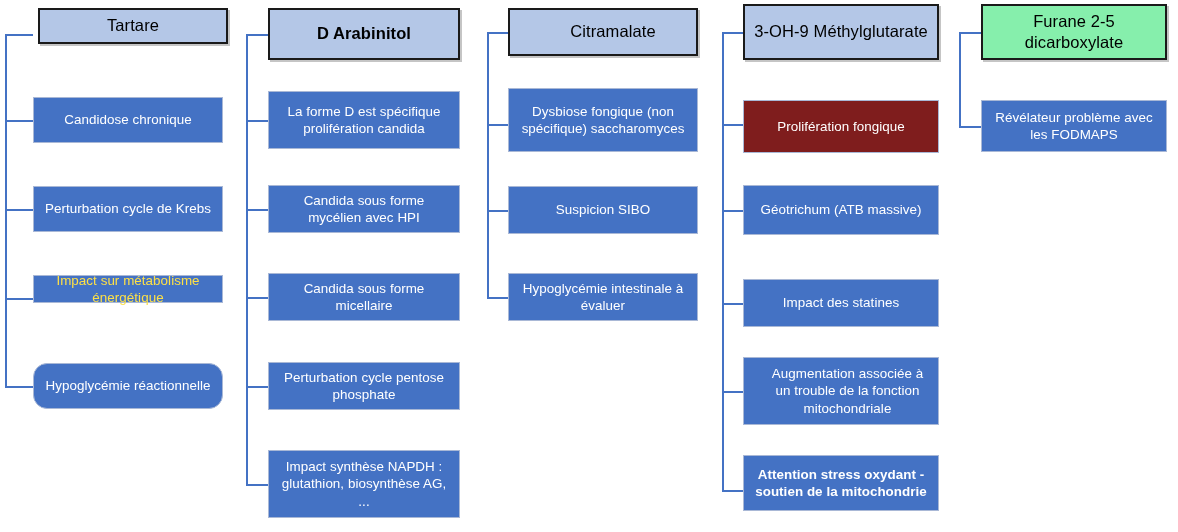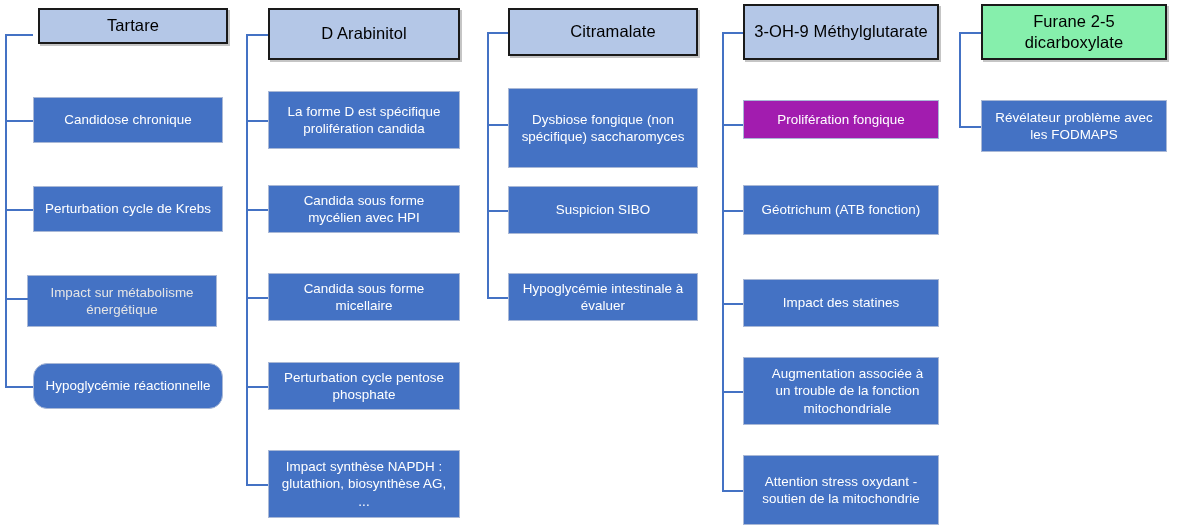--- a/index.html
+++ b/index.html
@@ -87,7 +87,7 @@
       <div class="conn-h" style="left: 5px; top: 386px; width: 28px; background: rgb(68, 114, 196);"></div>
     </div>
     <div class="column" style="left: 0px;">
-      <div class="header-box" style="left: 268px; top: 8px; width: 192px; height: 52px; background: rgb(180, 199, 231); border-color: rgb(26, 26, 26); color: rgb(0, 0, 0);">D Arabinitol</div>
+      <div class="header-box" style="left: 268px; top: 8px; width: 192px; height: 52px; background: rgb(180, 199, 231); border-color: rgb(26, 26, 26); color: rgb(0, 0, 0); font-weight: bold;">D Arabinitol</div>
       <div class="conn-v" style="left: 246px; top: 34px; height: 450px; background: rgb(68, 114, 196);"></div>
       <div class="conn-h" style="left: 246px; top: 34px; width: 22px; background: rgb(68, 114, 196);"></div>
       <div class="item-box" style="left: 268px; top: 91px; width: 192px; height: 58px; background: rgb(68, 114, 196); border-color: rgb(169, 184, 214); color: rgb(255, 255, 255);">La forme D est spécifique prolifération candida</div>

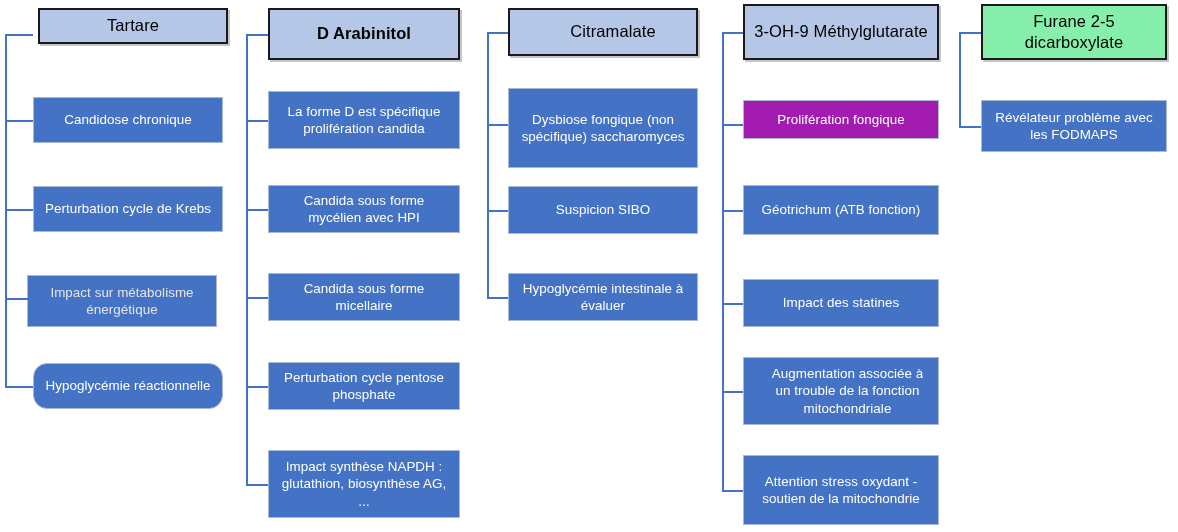--- a/index.html
+++ b/index.html
@@ -105,7 +105,7 @@
       <div class="header-box" style="left: 508px; top: 8px; width: 190px; height: 48px; background: rgb(180, 199, 231); border-color: rgb(26, 26, 26); color: rgb(0, 0, 0); padding-left: 26px;">Citramalate</div>
       <div class="conn-v" style="left: 487px; top: 32px; height: 265px; background: rgb(68, 114, 196);"></div>
       <div class="conn-h" style="left: 487px; top: 32px; width: 21px; background: rgb(68, 114, 196);"></div>
-      <div class="item-box" style="left: 508px; top: 88px; width: 190px; height: 80px; background: rgb(68, 114, 196); border-color: rgb(169, 184, 214); color: rgb(255, 255, 255);">Dysbiose fongique (non spécifique) saccharomyces</div>
+      <div class="item-box" style="left: 508px; top: 88px; width: 190px; height: 64px; background: rgb(68, 114, 196); border-color: rgb(169, 184, 214); color: rgb(255, 255, 255);">Dysbiose fongique (non spécifique) saccharomyces</div>
       <div class="conn-h" style="left: 487px; top: 124px; width: 21px; background: rgb(68, 114, 196);"></div>
       <div class="item-box" style="left: 508px; top: 186px; width: 190px; height: 48px; background: rgb(68, 114, 196); border-color: rgb(169, 184, 214); color: rgb(255, 255, 255);">Suspicion SIBO</div>
       <div class="conn-h" style="left: 487px; top: 210px; width: 21px; background: rgb(68, 114, 196);"></div>

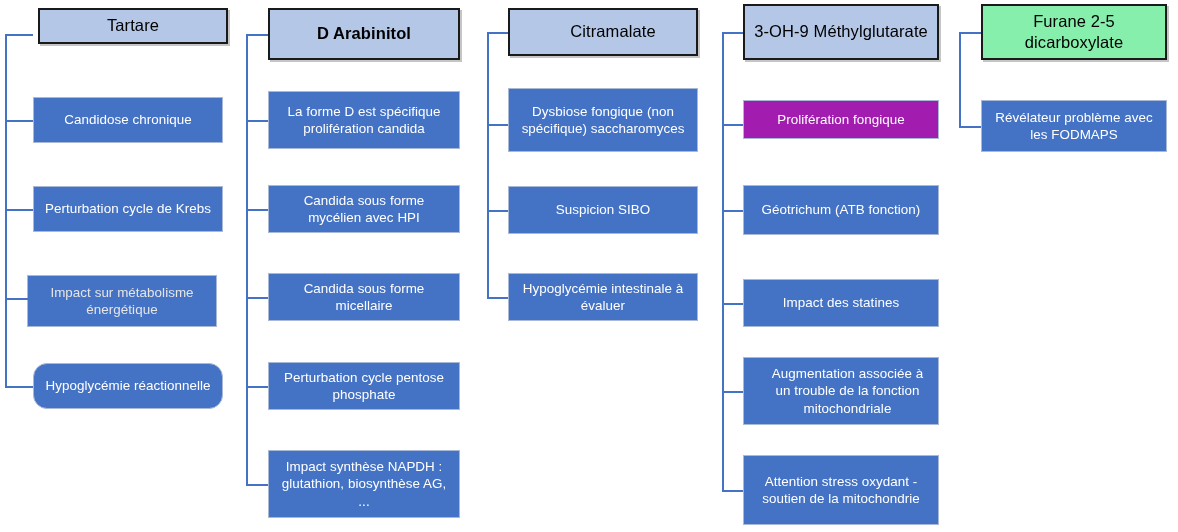--- a/index.html
+++ b/index.html
@@ -116,7 +116,7 @@
       <div class="header-box" style="left: 743px; top: 4px; width: 196px; height: 56px; background: rgb(180, 199, 231); border-color: rgb(26, 26, 26); color: rgb(0, 0, 0);">3-OH-9 Méthylglutarate</div>
       <div class="conn-v" style="left: 722px; top: 32px; height: 458px; background: rgb(68, 114, 196);"></div>
       <div class="conn-h" style="left: 722px; top: 32px; width: 21px; background: rgb(68, 114, 196);"></div>
-      <div class="item-box" style="left: 743px; top: 100px; width: 196px; height: 39px; background: #a21caf; border-color: rgb(169, 184, 214); color: rgb(255, 255, 255);">Prolifération fongique</div>
+      <div class="item-box" style="left: 743px; top: 100px; width: 196px; height: 53px; background: #7f1d1d; border-color: rgb(169, 184, 214); color: rgb(255, 255, 255);">Prolifération fongique</div>
       <div class="conn-h" style="left: 722px; top: 124px; width: 21px; background: rgb(68, 114, 196);"></div>
       <div class="item-box" style="left: 743px; top: 185px; width: 196px; height: 50px; background: rgb(68, 114, 196); border-color: rgb(169, 184, 214); color: rgb(255, 255, 255);">Géotrichum (ATB fonction)</div>
       <div class="conn-h" style="left: 722px; top: 210px; width: 21px; background: rgb(68, 114, 196);"></div>

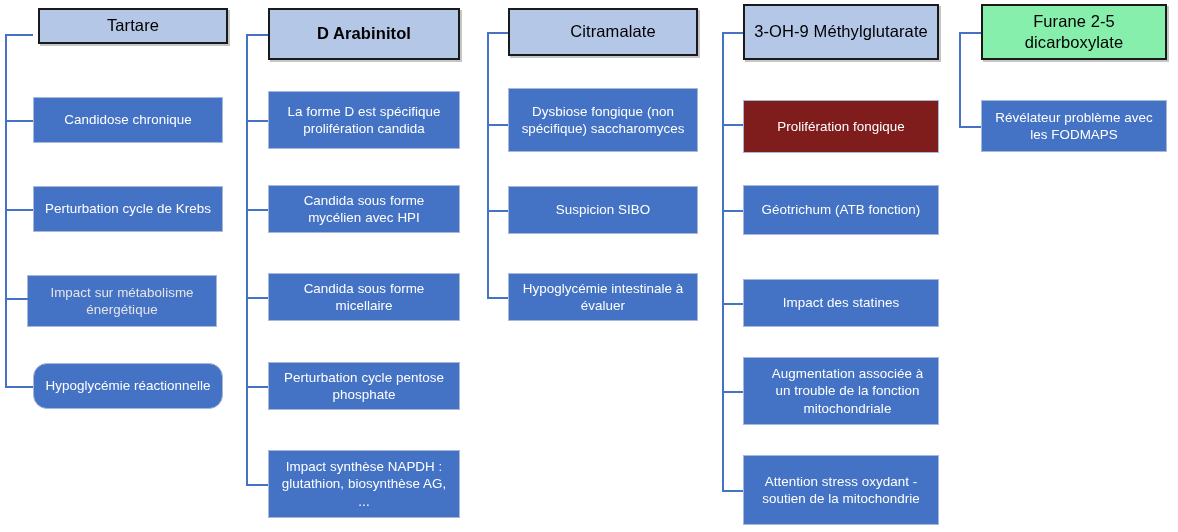--- a/index.html
+++ b/index.html
@@ -118,7 +118,7 @@
       <div class="conn-h" style="left: 722px; top: 32px; width: 21px; background: rgb(68, 114, 196);"></div>
       <div class="item-box" style="left: 743px; top: 100px; width: 196px; height: 53px; background: #7f1d1d; border-color: rgb(169, 184, 214); color: rgb(255, 255, 255);">Prolifération fongique</div>
       <div class="conn-h" style="left: 722px; top: 124px; width: 21px; background: rgb(68, 114, 196);"></div>
-      <div class="item-box" style="left: 743px; top: 185px; width: 196px; height: 50px; background: rgb(68, 114, 196); border-color: rgb(169, 184, 214); color: rgb(255, 255, 255);">Géotrichum (ATB fonction)</div>
+      <div class="item-box" style="left: 743px; top: 185px; width: 196px; height: 50px; background: rgb(68, 114, 196); border-color: rgb(169, 184, 214); color: rgb(255, 255, 255);">Géotrichum (ATB massive)</div>
       <div class="conn-h" style="left: 722px; top: 210px; width: 21px; background: rgb(68, 114, 196);"></div>
       <div class="item-box" style="left: 743px; top: 279px; width: 196px; height: 48px; background: rgb(68, 114, 196); border-color: rgb(169, 184, 214); color: rgb(255, 255, 255);">Impact des statines</div>
       <div class="conn-h" style="left: 722px; top: 303px; width: 21px; background: rgb(68, 114, 196);"></div>

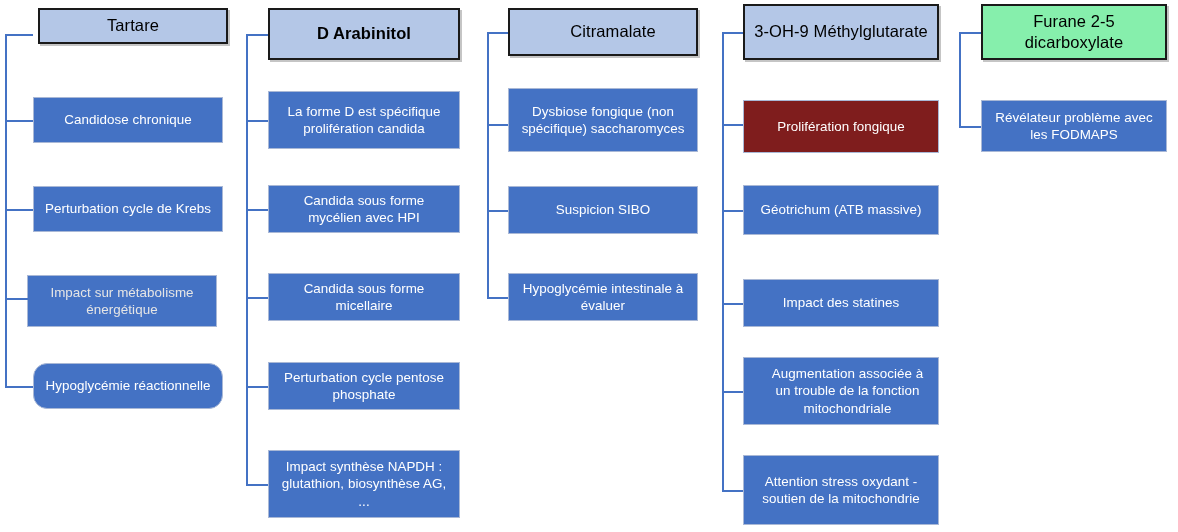--- a/index.html
+++ b/index.html
@@ -81,7 +81,7 @@
       <div class="conn-h" style="left: 5px; top: 120px; width: 28px; background: rgb(68, 114, 196);"></div>
       <div class="item-box" style="left: 33px; top: 186px; width: 190px; height: 46px; background: rgb(68, 114, 196); border-color: rgb(169, 184, 214); color: rgb(255, 255, 255);">Perturbation cycle de Krebs</div>
       <div class="conn-h" style="left: 5px; top: 209px; width: 28px; background: rgb(68, 114, 196);"></div>
-      <div class="item-box" style="left: 27px; top: 275px; width: 190px; height: 52px; background: rgb(68, 114, 196); border-color: rgb(169, 184, 214); color: #e5e5e5;">Impact sur métabolisme énergétique</div>
+      <div class="item-box" style="left: 33px; top: 275px; width: 190px; height: 28px; background: rgb(68, 114, 196); border-color: rgb(169, 184, 214); color: #fde047;">Impact sur métabolisme énergétique</div>
       <div class="conn-h" style="left: 5px; top: 298px; width: 28px; background: rgb(68, 114, 196);"></div>
       <div class="item-box" style="left: 33px; top: 363px; width: 190px; height: 46px; background: rgb(68, 114, 196); border-color: rgb(169, 184, 214); color: rgb(255, 255, 255); border-radius: 14px;">Hypoglycémie réactionnelle</div>
       <div class="conn-h" style="left: 5px; top: 386px; width: 28px; background: rgb(68, 114, 196);"></div>

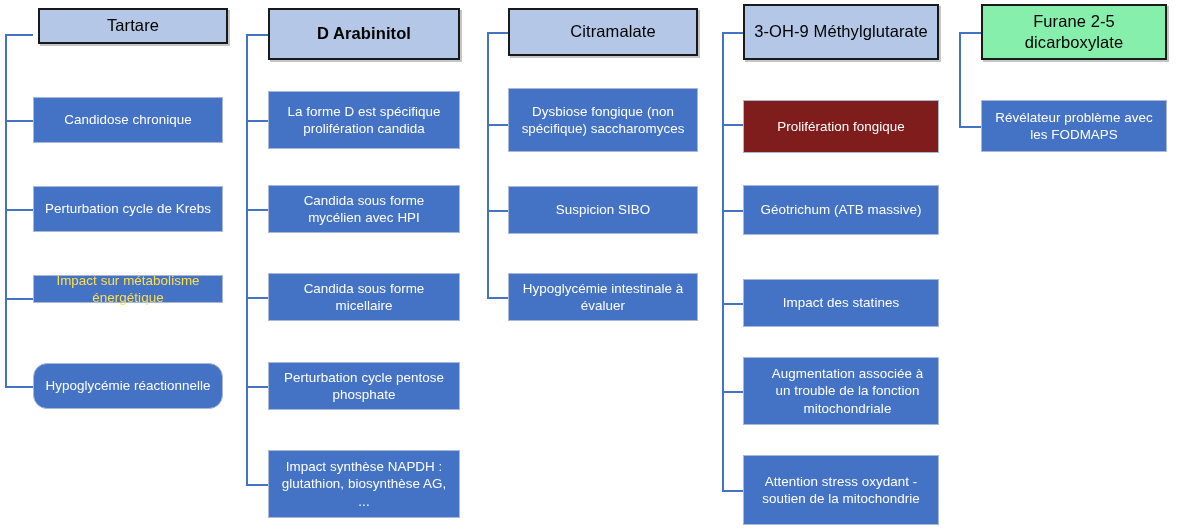--- a/index.html
+++ b/index.html
@@ -124,7 +124,7 @@
       <div class="conn-h" style="left: 722px; top: 303px; width: 21px; background: rgb(68, 114, 196);"></div>
       <div class="item-box" style="left: 743px; top: 357px; width: 196px; height: 68px; background: rgb(68, 114, 196); border-color: rgb(169, 184, 214); color: rgb(255, 255, 255); padding-left: 20px;">Augmentation associée à un trouble de la fonction mitochondriale</div>
       <div class="conn-h" style="left: 722px; top: 391px; width: 21px; background: rgb(68, 114, 196);"></div>
-      <div class="item-box" style="left: 743px; top: 455px; width: 196px; height: 70px; background: rgb(68, 114, 196); border-color: rgb(169, 184, 214); color: rgb(255, 255, 255);">Attention stress oxydant - soutien de la mitochondrie</div>
+      <div class="item-box" style="left: 743px; top: 455px; width: 196px; height: 56px; background: rgb(68, 114, 196); border-color: rgb(169, 184, 214); color: rgb(255, 255, 255); font-weight: bold;">Attention stress oxydant - soutien de la mitochondrie</div>
       <div class="conn-h" style="left: 722px; top: 490px; width: 21px; background: rgb(68, 114, 196);"></div>
     </div>
     <div class="column" style="left: 0px;">

